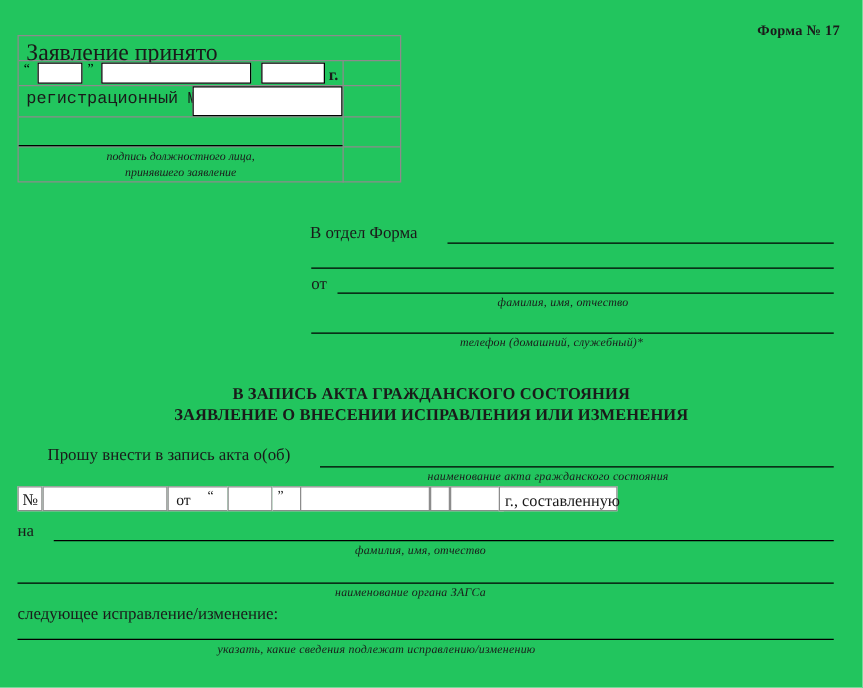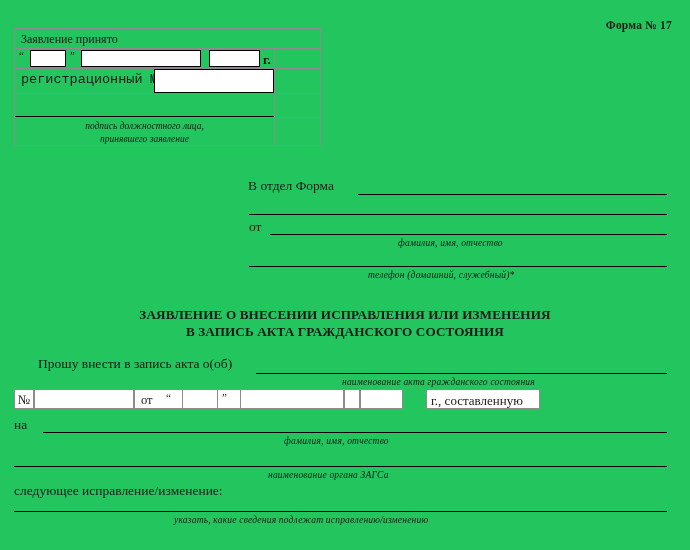--- a/index.html
+++ b/index.html
@@ -70,7 +70,7 @@
     position: absolute;
     left: 6px;
     top: 3px;
-    font-size: 12px;
+    font-size: 19px;
     white-space: nowrap;
   }
   .dark-cell {

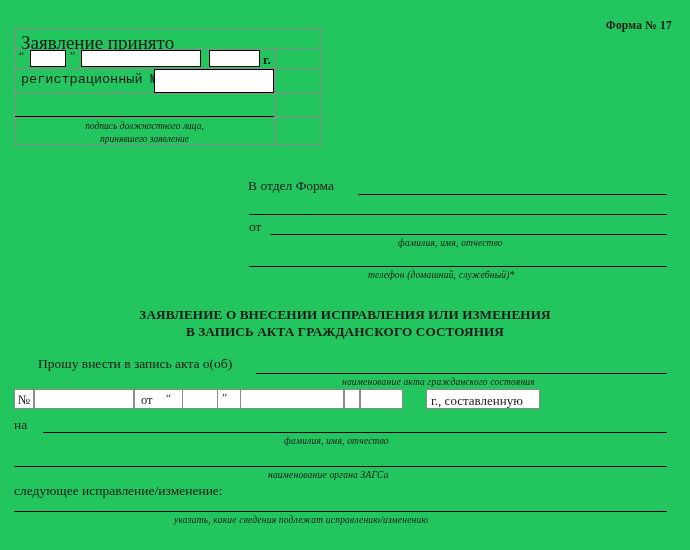--- a/index.html
+++ b/index.html
@@ -217,8 +217,8 @@
   <div class="cap abs" style="left:368px; top:270px;">телефон (домашний, служебный)*</div>
 
   <div id="doc-title">
+    <div>В ЗАПИСЬ АКТА ГРАЖДАНСКОГО СОСТОЯНИЯ</div>
     <div>ЗАЯВЛЕНИЕ О ВНЕСЕНИИ ИСПРАВЛЕНИЯ ИЛИ ИЗМЕНЕНИЯ</div>
-    <div>В ЗАПИСЬ АКТА ГРАЖДАНСКОГО СОСТОЯНИЯ</div>
   </div>
 
   <div class="abs txt" style="left:38px; top:357px; font-size:13.5px;">Прошу внести в запись акта о(об)</div>

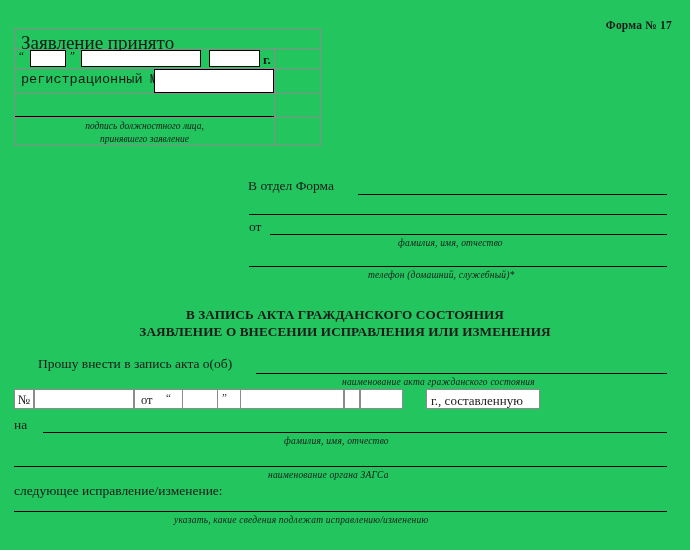--- a/index.html
+++ b/index.html
@@ -251,7 +251,7 @@
     <div class="cell" style="left:346px; width:43px;">
       <span class="celltext" style="left:4px;"></span>
     </div>
-    <div class="cell" style="left:412px; width:114px;text-align:right;">
+    <div class="cell" style="left:385px; width:95px;text-align:right;">
       <span class="celltext" style="left:4px; font-size:13px;">г., составленную</span>
     </div>
   </div>

